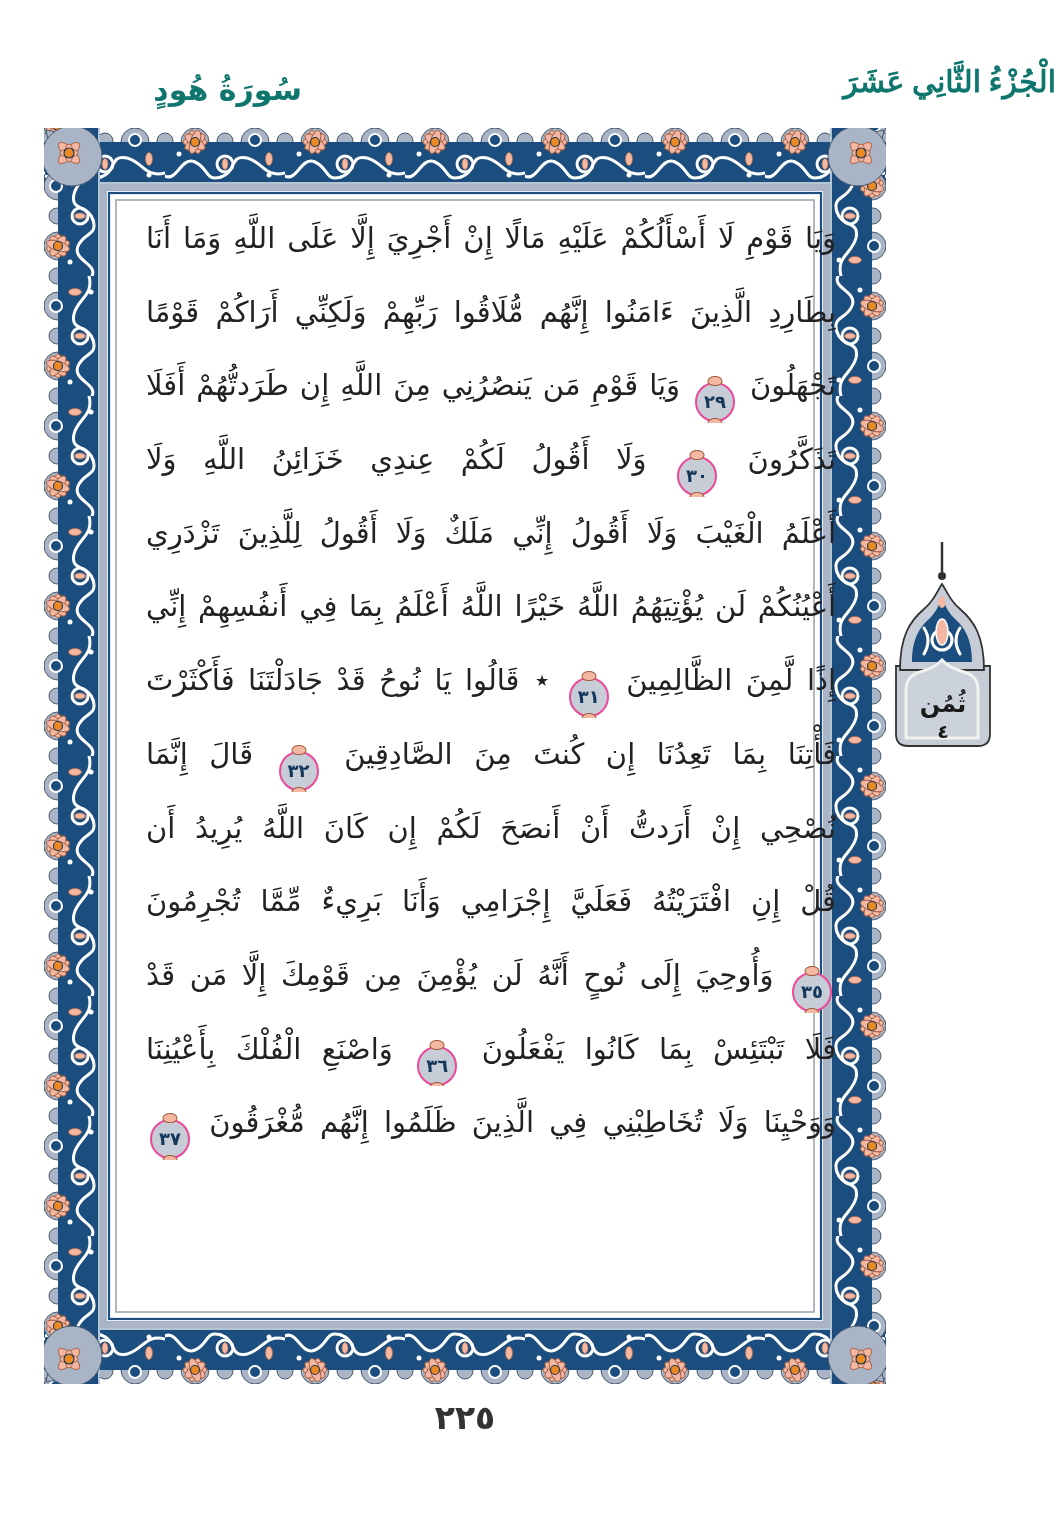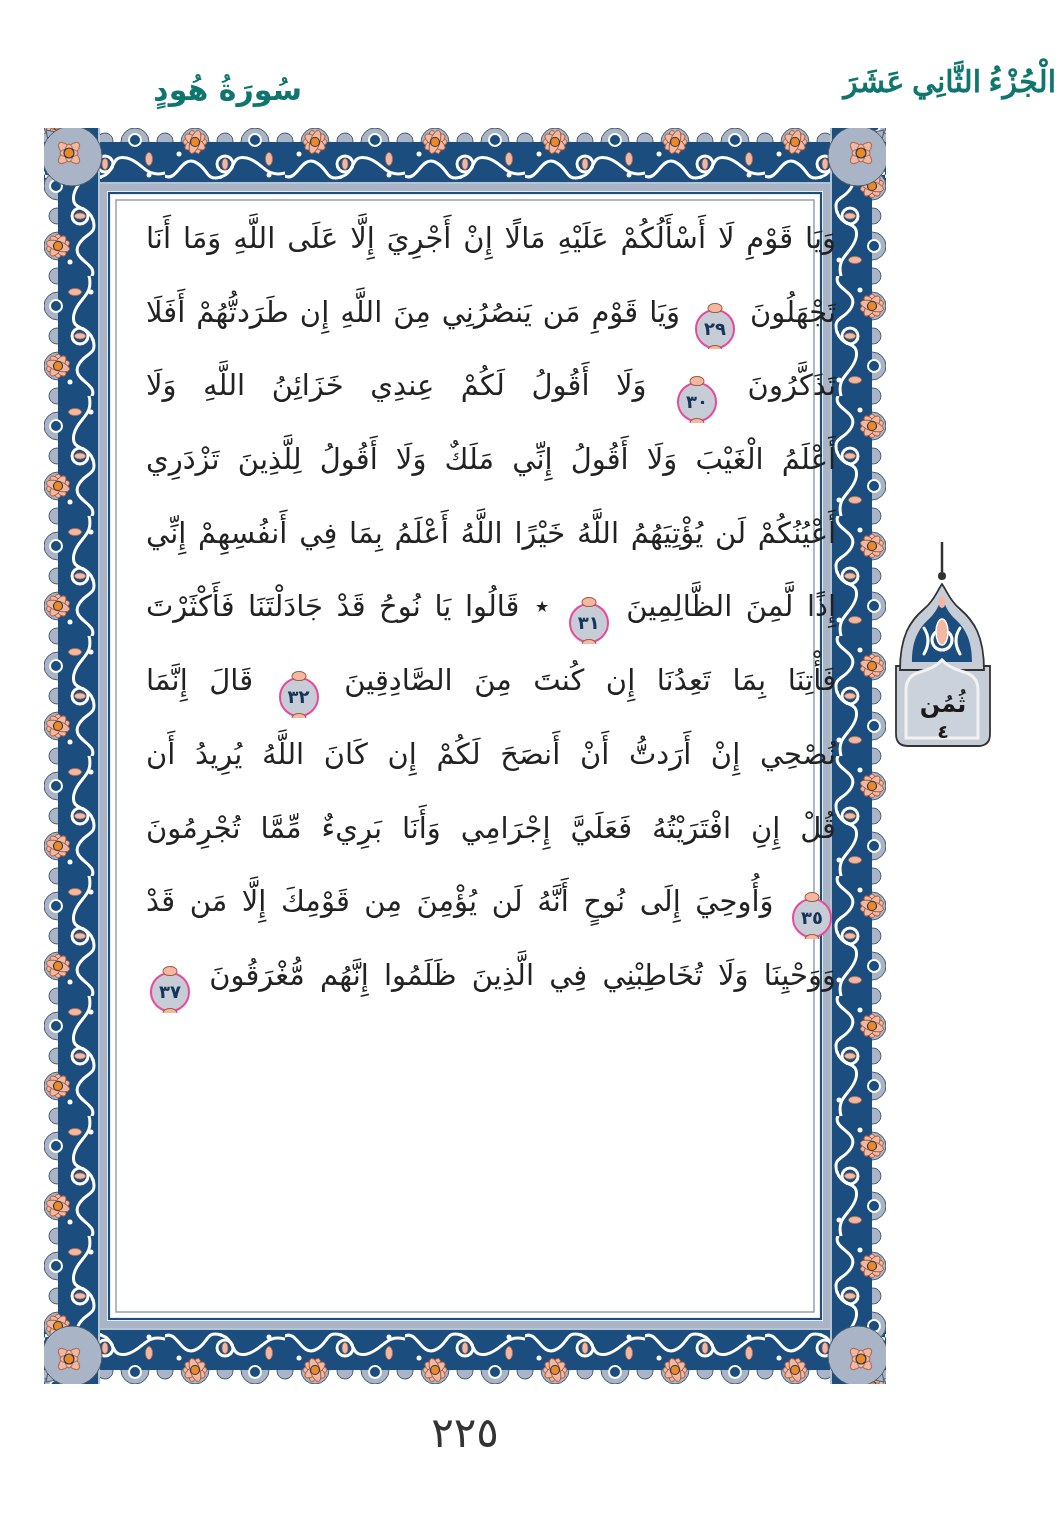--- a/index.html
+++ b/index.html
@@ -180,6 +180,7 @@
 
   <div class="quran">
       <div class="line"><span class="words">وَيَا قَوْمِ لَا أَسْأَلُكُمْ عَلَيْهِ مَالًا إِنْ أَجْرِيَ إِلَّا عَلَى اللَّهِ وَمَا أَنَا</span> </div>
+      <div class="line"><span class="words">بِطَارِدِ الَّذِينَ ءَامَنُوا إِنَّهُم مُّلَاقُوا رَبِّهِمْ وَلَكِنِّي أَرَاكُمْ قَوْمًا</span> </div>
       <div class="line"><span class="words">تَجْهَلُونَ</span> <span class="verse">٢٩</span> <span class="words">وَيَا قَوْمِ مَن يَنصُرُنِي مِنَ اللَّهِ إِن طَرَدتُّهُمْ أَفَلَا</span> </div>
       <div class="line"><span class="words">تَذَكَّرُونَ</span> <span class="verse">٣٠</span> <span class="words">وَلَا أَقُولُ لَكُمْ عِندِي خَزَائِنُ اللَّهِ وَلَا</span> </div>
       <div class="line"><span class="words">أَعْلَمُ الْغَيْبَ وَلَا أَقُولُ إِنِّي مَلَكٌ وَلَا أَقُولُ لِلَّذِينَ تَزْدَرِي</span> </div>

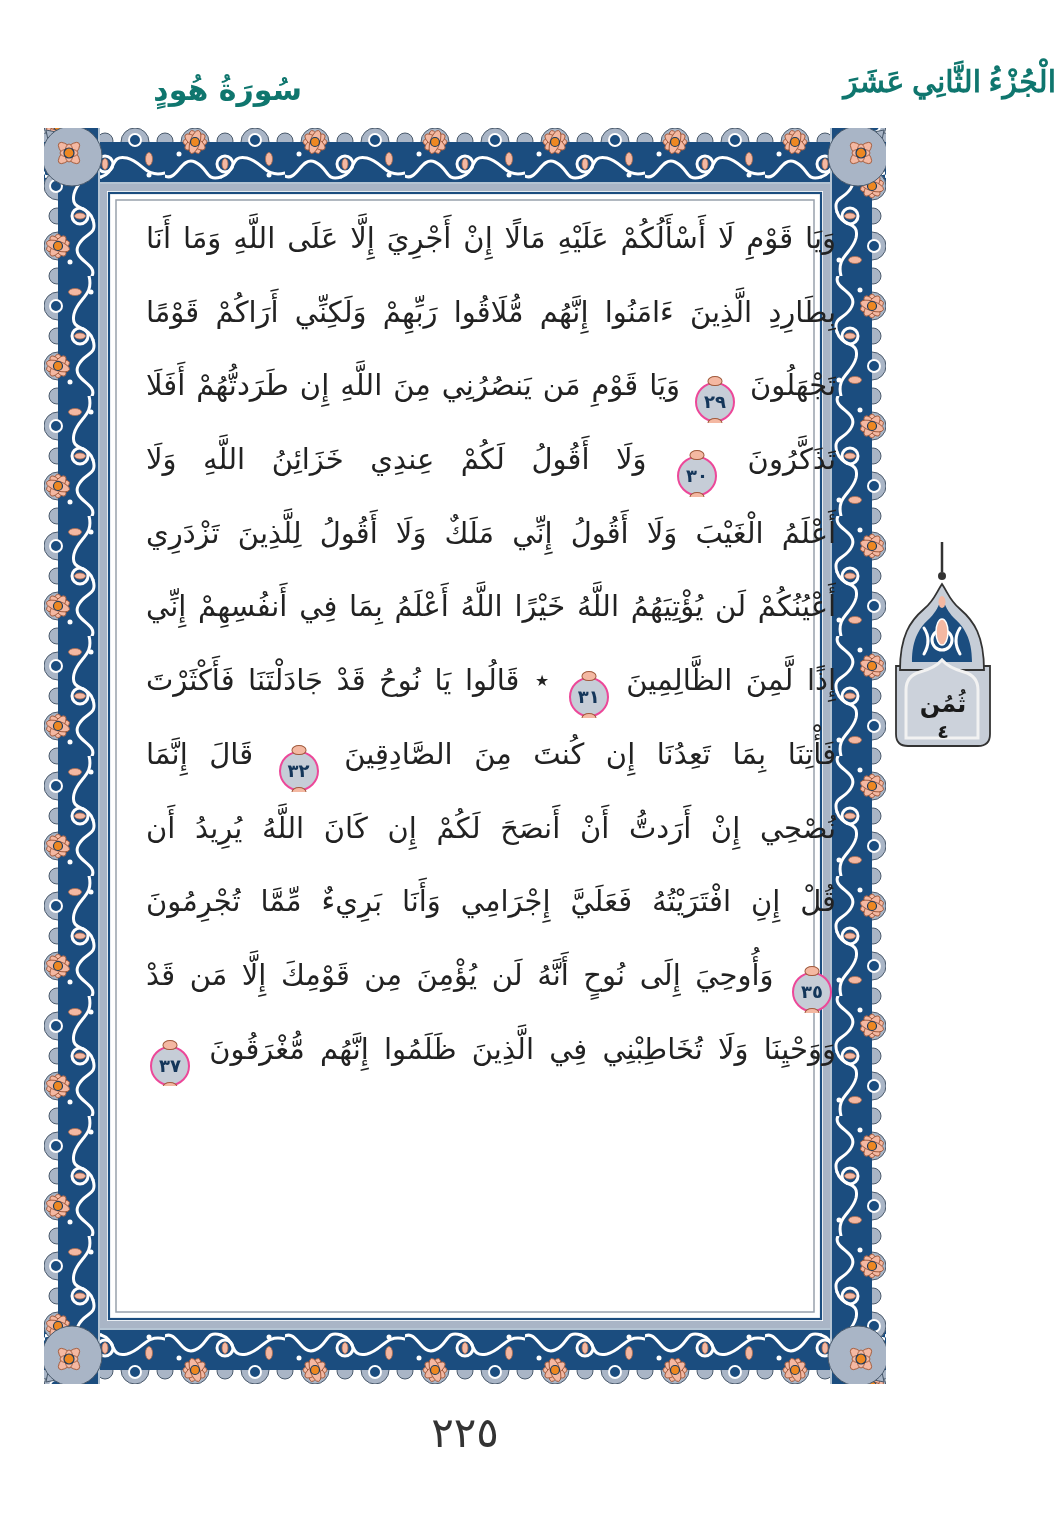--- a/index.html
+++ b/index.html
@@ -190,6 +190,7 @@
       <div class="line"><span class="words">نُصْحِي إِنْ أَرَدتُّ أَنْ أَنصَحَ لَكُمْ إِن كَانَ اللَّهُ يُرِيدُ أَن</span> </div>
       <div class="line"><span class="words">قُلْ إِنِ افْتَرَيْتُهُ فَعَلَيَّ إِجْرَامِي وَأَنَا بَرِيءٌ مِّمَّا تُجْرِمُونَ</span> </div>
       <div class="line"><span class="verse">٣٥</span> <span class="words">وَأُوحِيَ إِلَى نُوحٍ أَنَّهُ لَن يُؤْمِنَ مِن قَوْمِكَ إِلَّا مَن قَدْ ءَامَنَ</span> </div>
+      <div class="line"><span class="words">فَلَا تَبْتَئِسْ بِمَا كَانُوا يَفْعَلُونَ</span> <span class="verse">٣٦</span> <span class="words">وَاصْنَعِ الْفُلْكَ بِأَعْيُنِنَا</span> </div>
       <div class="line"><span class="words">وَوَحْيِنَا وَلَا تُخَاطِبْنِي فِي الَّذِينَ ظَلَمُوا إِنَّهُم مُّغْرَقُونَ</span> <span class="verse">٣٧</span> </div>
     </div>
 

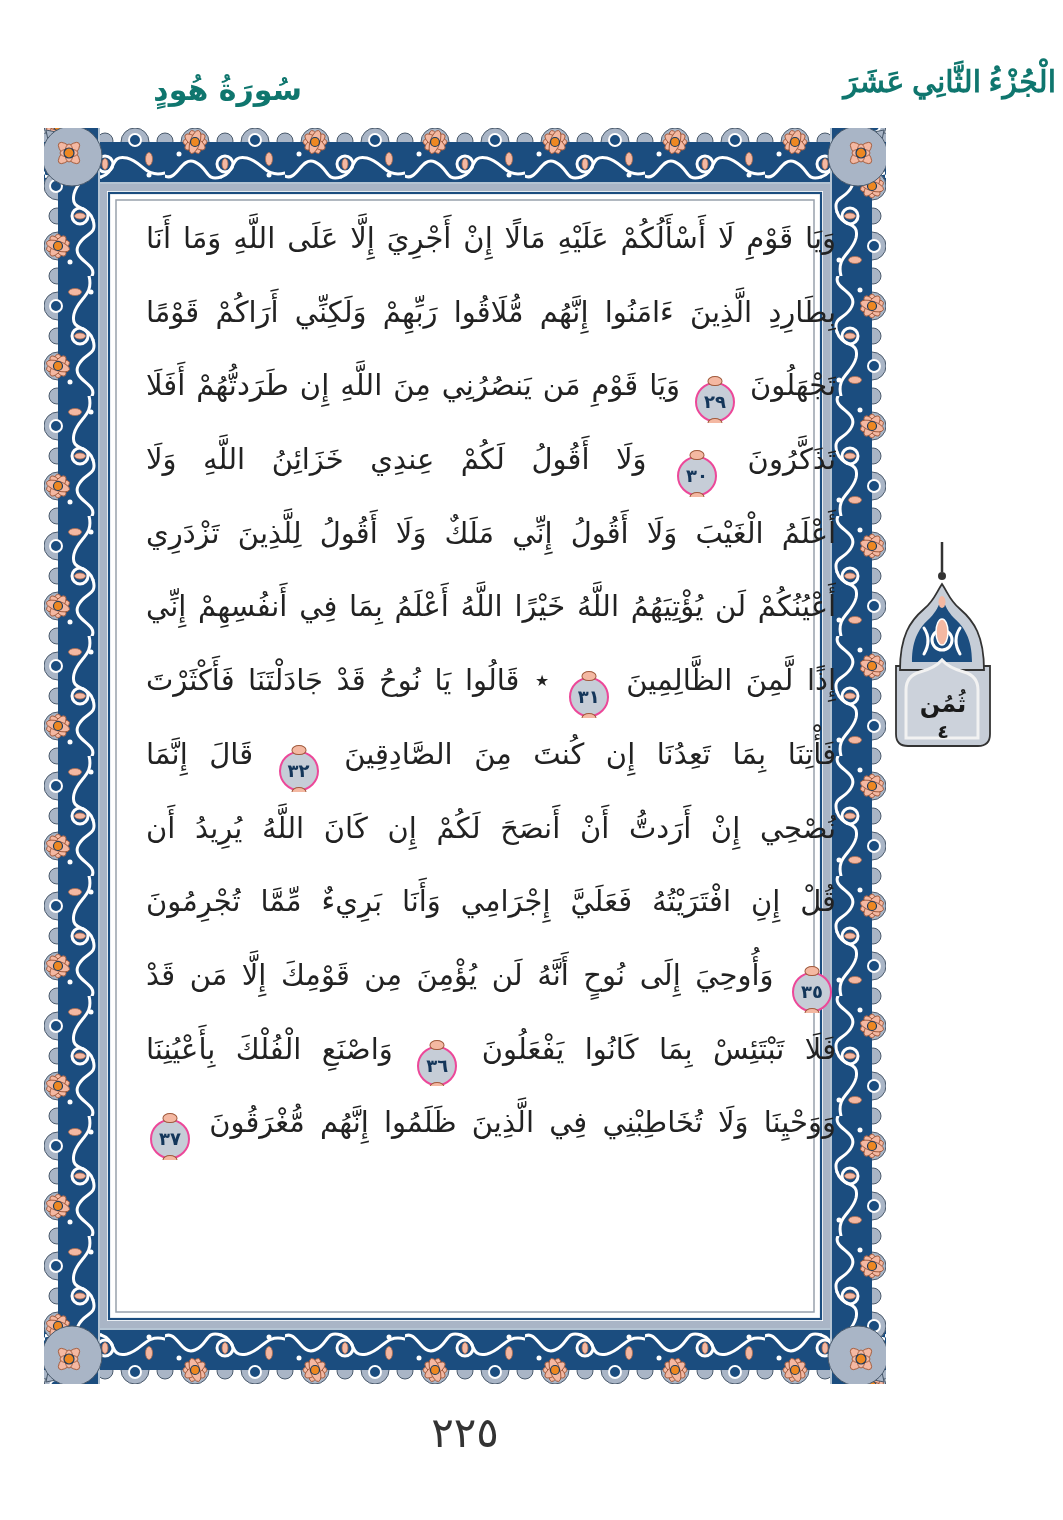--- a/index.html
+++ b/index.html
@@ -96,11 +96,10 @@
     position:absolute;
     top:1398px;left:44px;width:842px;
     text-align:center;
-    font-size:42px;
-    font-weight:normal;
+    font-size:33px;
+    font-weight:bold;
     color:#333;
     direction:rtl;
-    margin-top:10px;
   }
 </style>
 </head>

